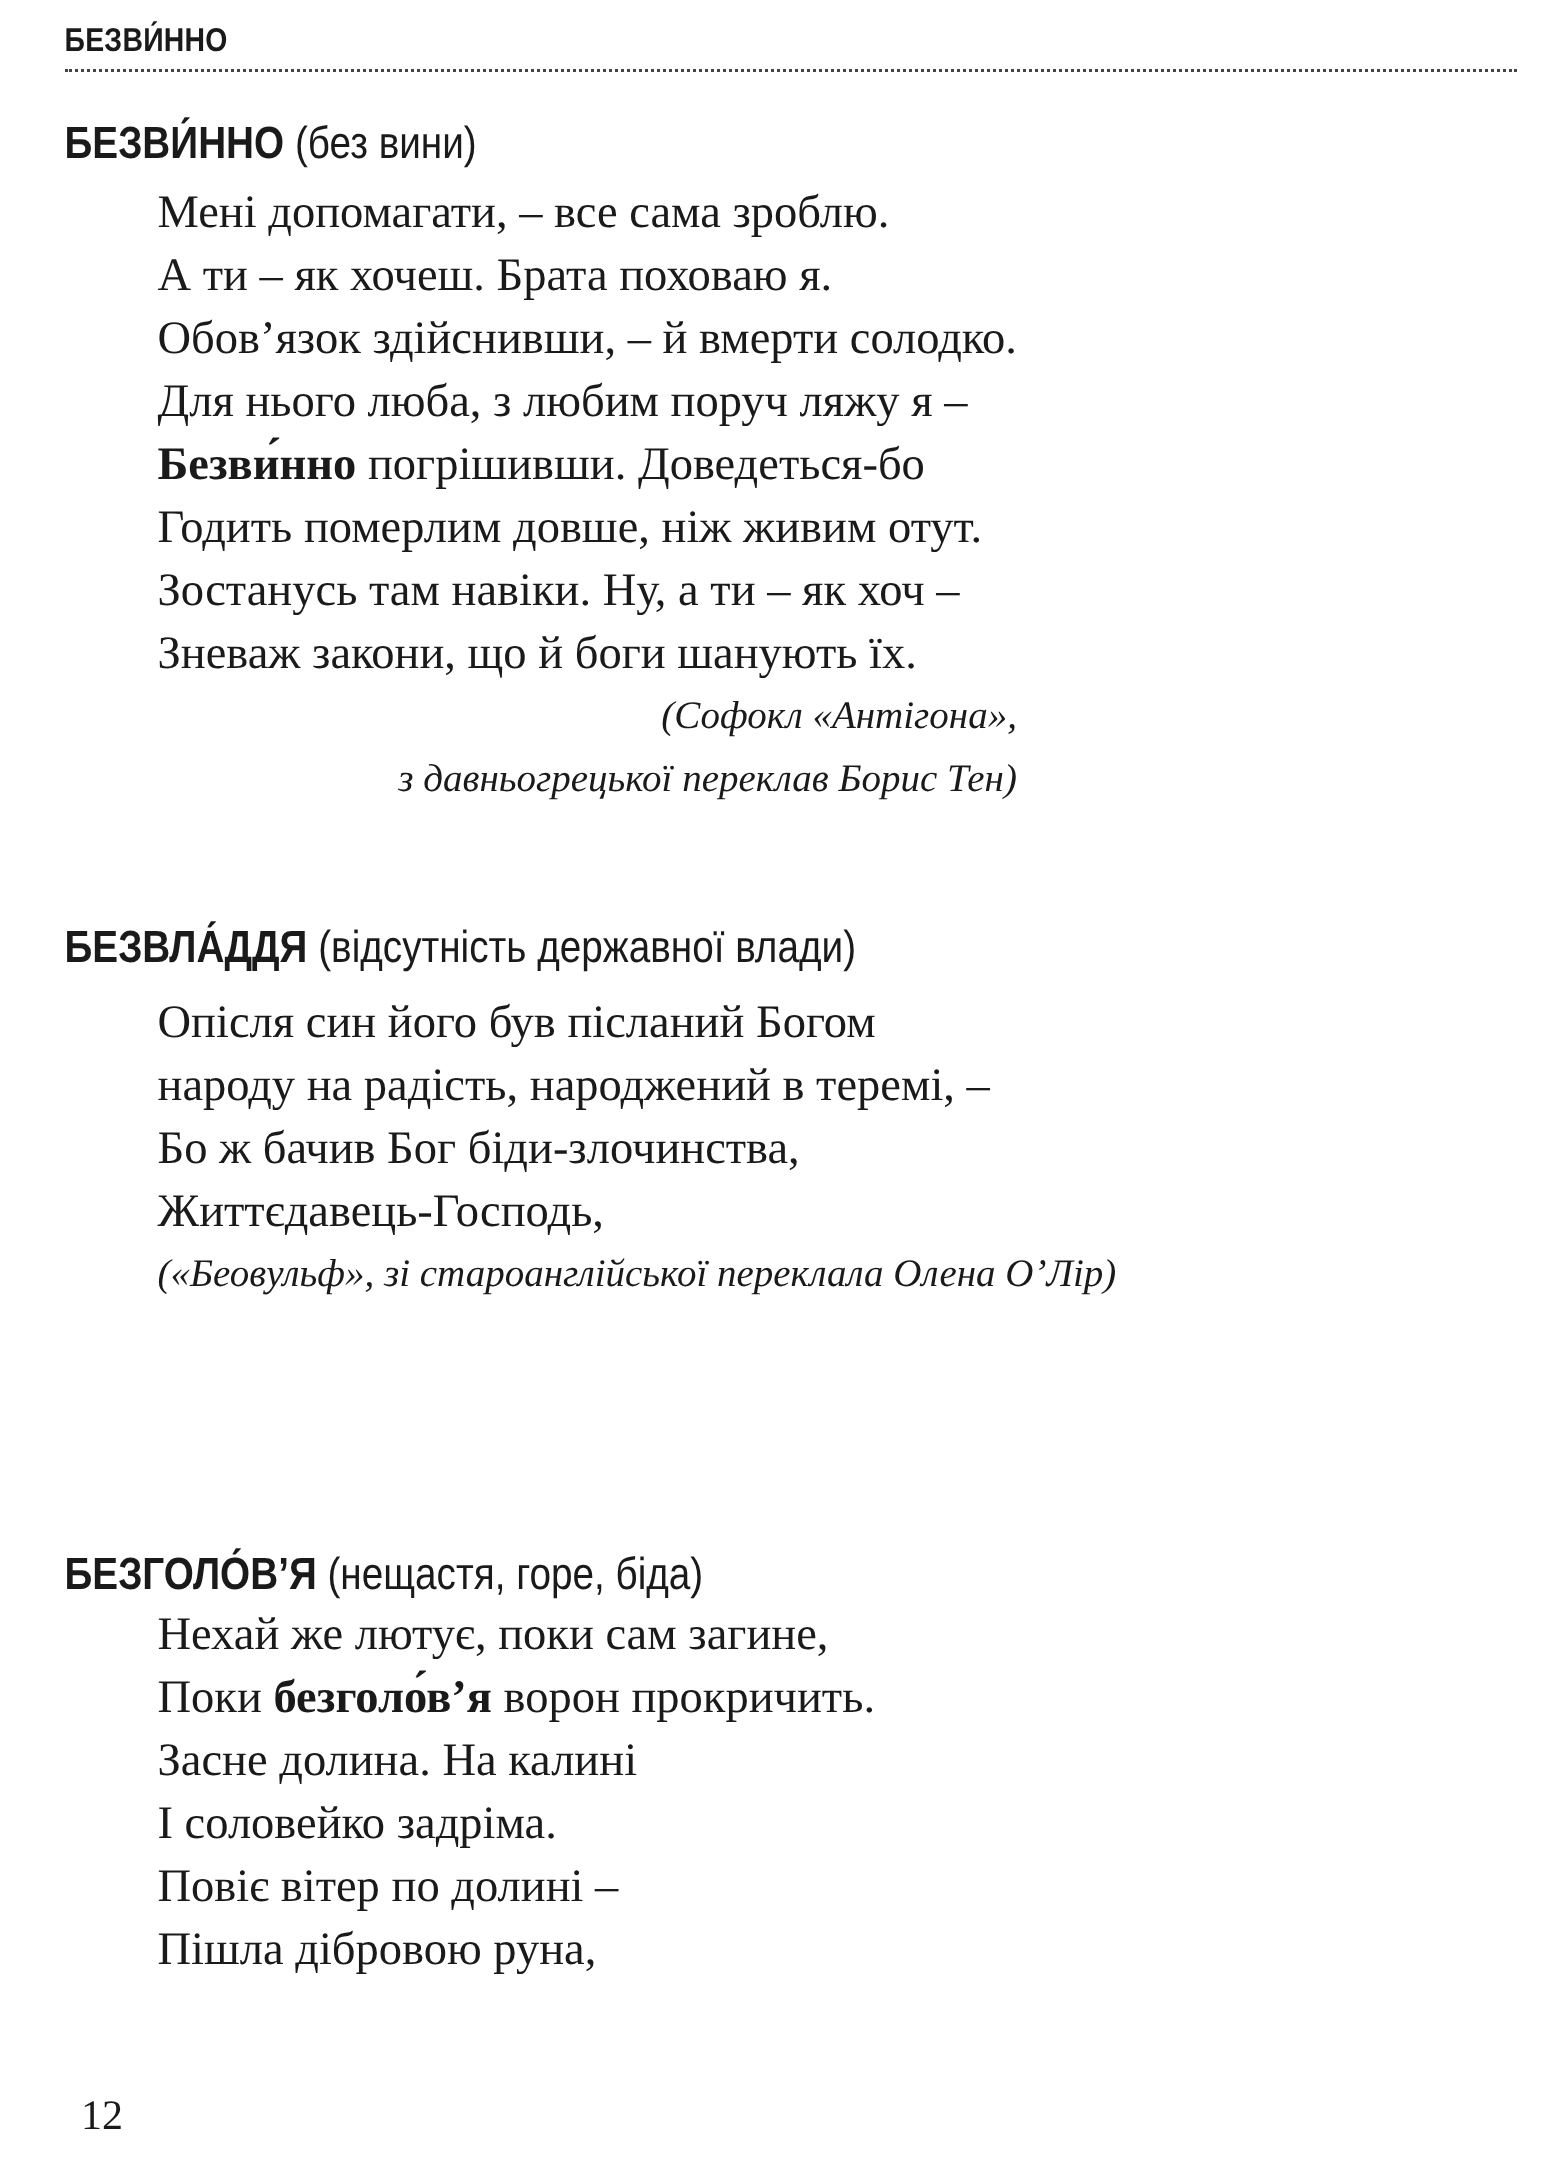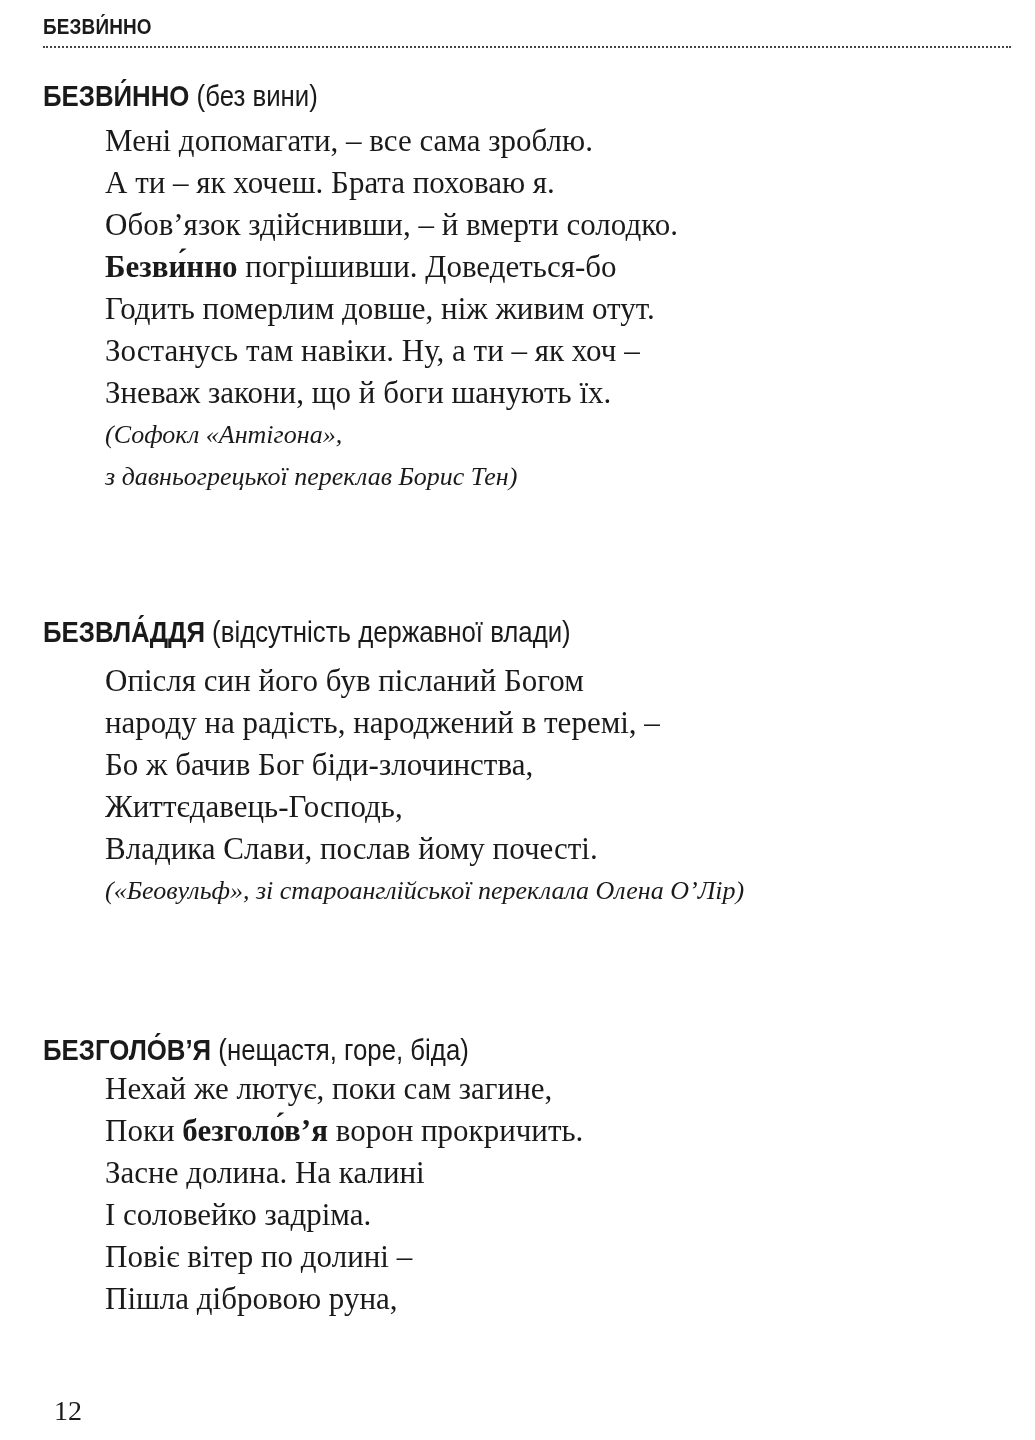--- a/index.html
+++ b/index.html
@@ -50,6 +50,7 @@
   <span class="line"><span>Мені допомагати, – все сама зроблю.</span></span>
   <span class="line"><span>А ти – як хочеш. Брата поховаю я.</span></span>
   <span class="line"><span>Обов’язок здійснивши, – й вмерти солодко.</span></span>
+  <span class="line"><span>Для нього люба, з любим поруч ляжу я –</span></span>
   <span class="line"><span></span><span class="hl">Безви́нно</span><span> погрішивши. Доведеться-бо</span></span>
   <span class="line"><span>Годить померлим довше, ніж живим отут.</span></span>
   <span class="line"><span>Зостанусь там навіки. Ну, а ти – як хоч –</span></span>

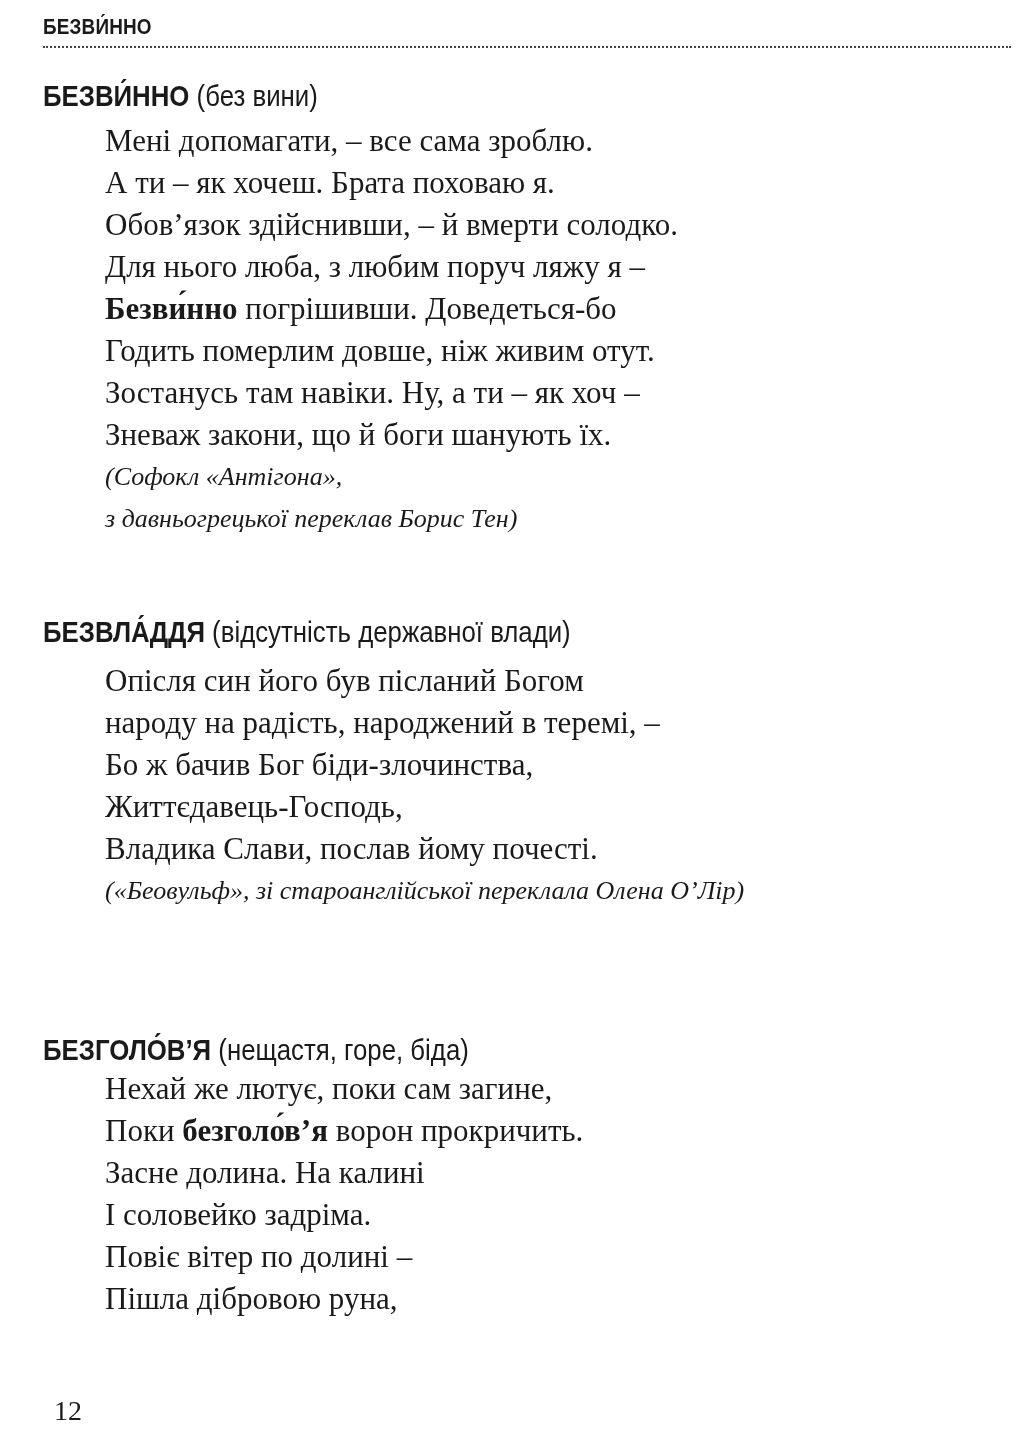--- a/index.html
+++ b/index.html
@@ -29,7 +29,7 @@
     .verse .hl { font-weight: bold; }
     .source {
       font-family: "Liberation Serif", serif; font-style: italic; font-size: 26px;
-      line-height: 42px; display: block; height: 42px; white-space: nowrap;
+      line-height: 42px; display: block; height: 42px; white-space: nowrap; text-align: right;
     }
     .page-number {
       position: absolute; left: 54px; top: 1395px;

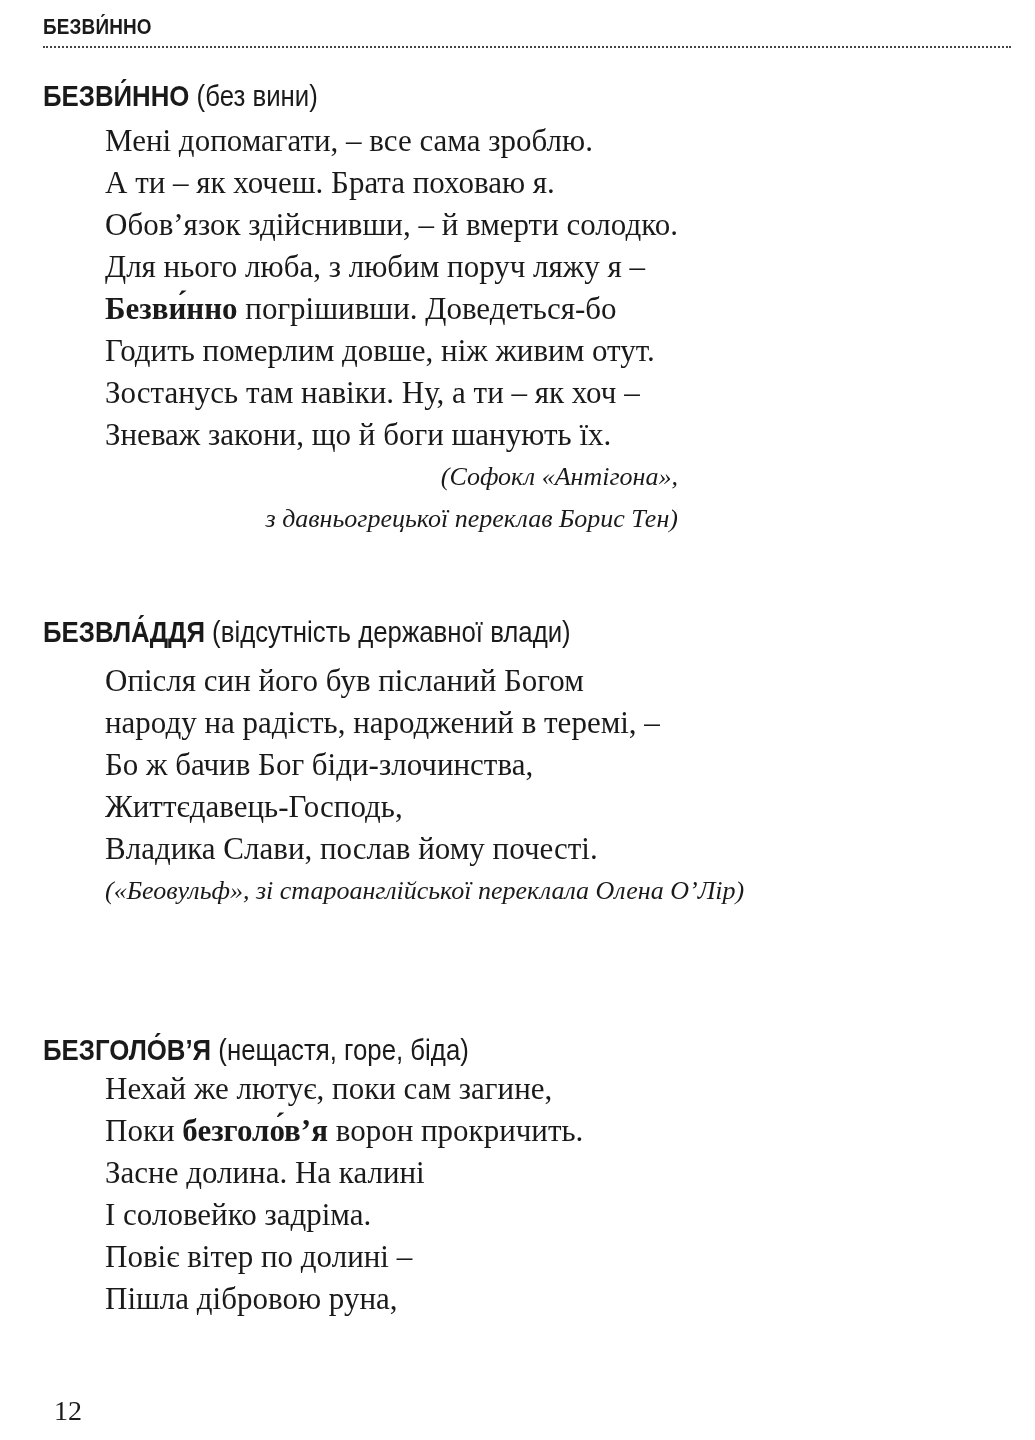--- a/index.html
+++ b/index.html
@@ -68,7 +68,6 @@
   <span class="line"><span>народу на радість, народжений в теремі, –</span></span>
   <span class="line"><span>Бо ж бачив Бог біди-злочинства,</span></span>
   <span class="line"><span>Життєдавець-Господь,</span></span>
-  <span class="line"><span>Владика Слави, послав йому почесті.</span></span>
   <span class="source">(«Беовульф», зі староанглійської переклала Олена О’Лір)</span>
 </div>
 

